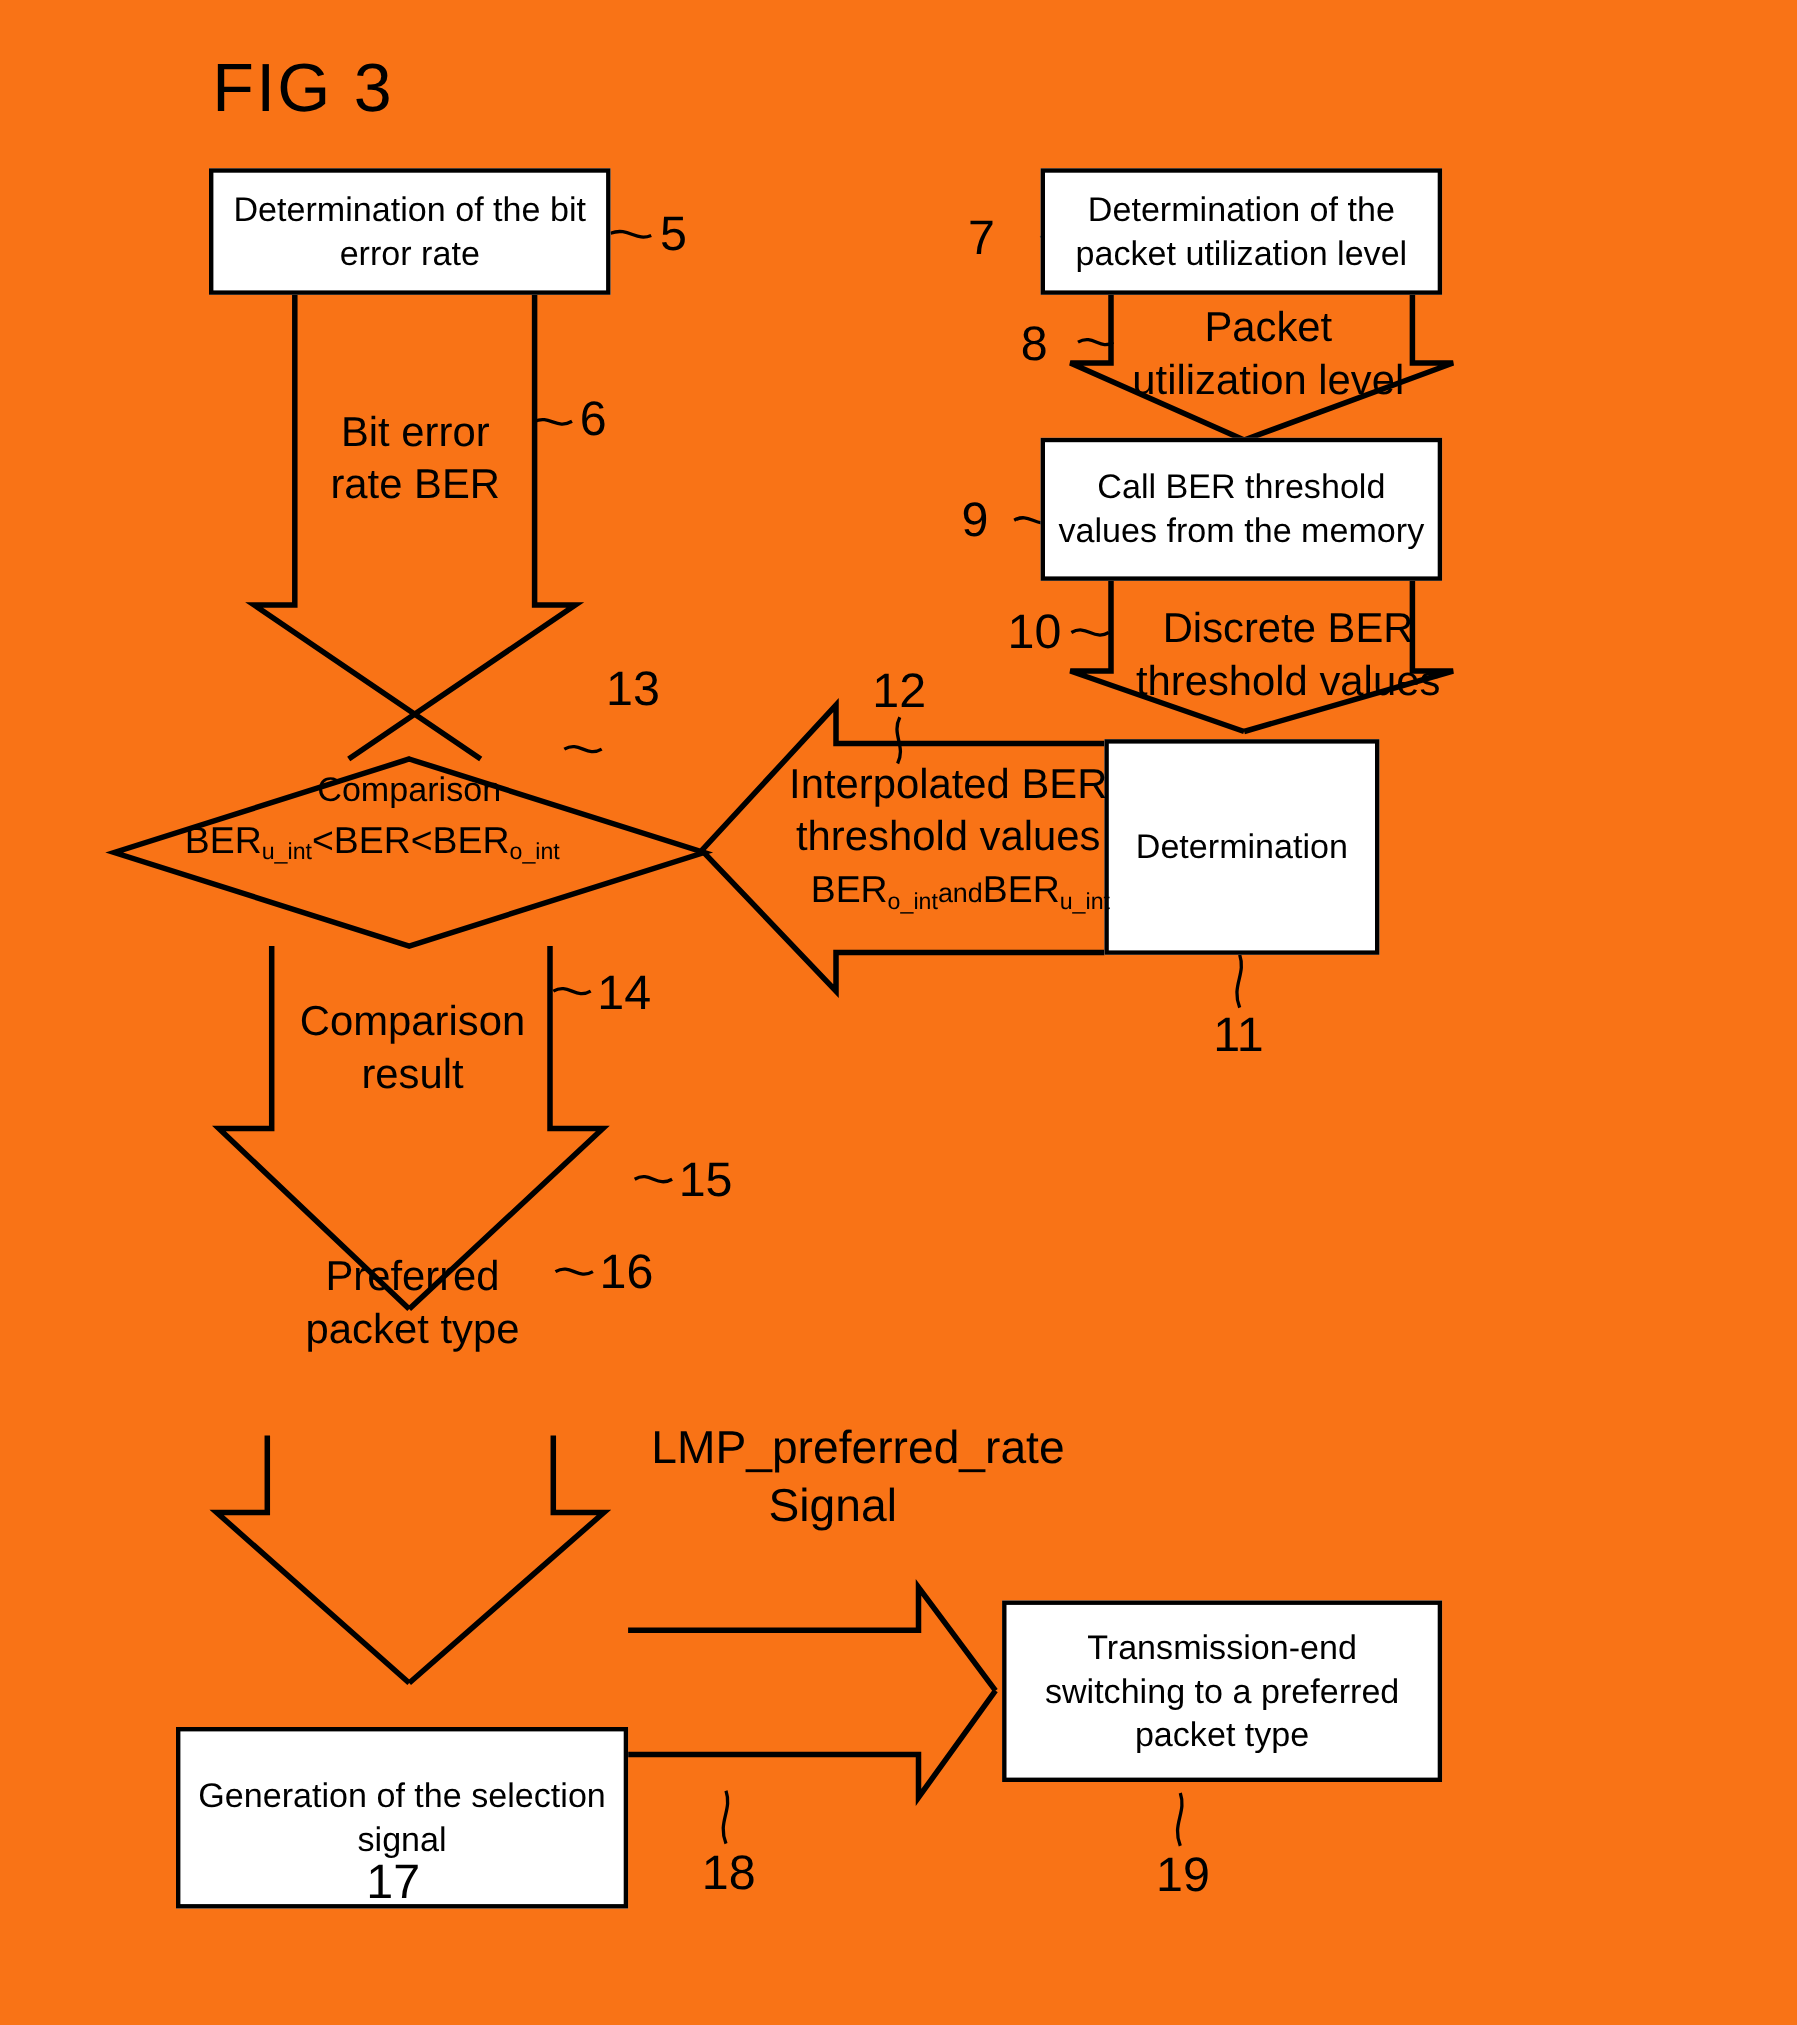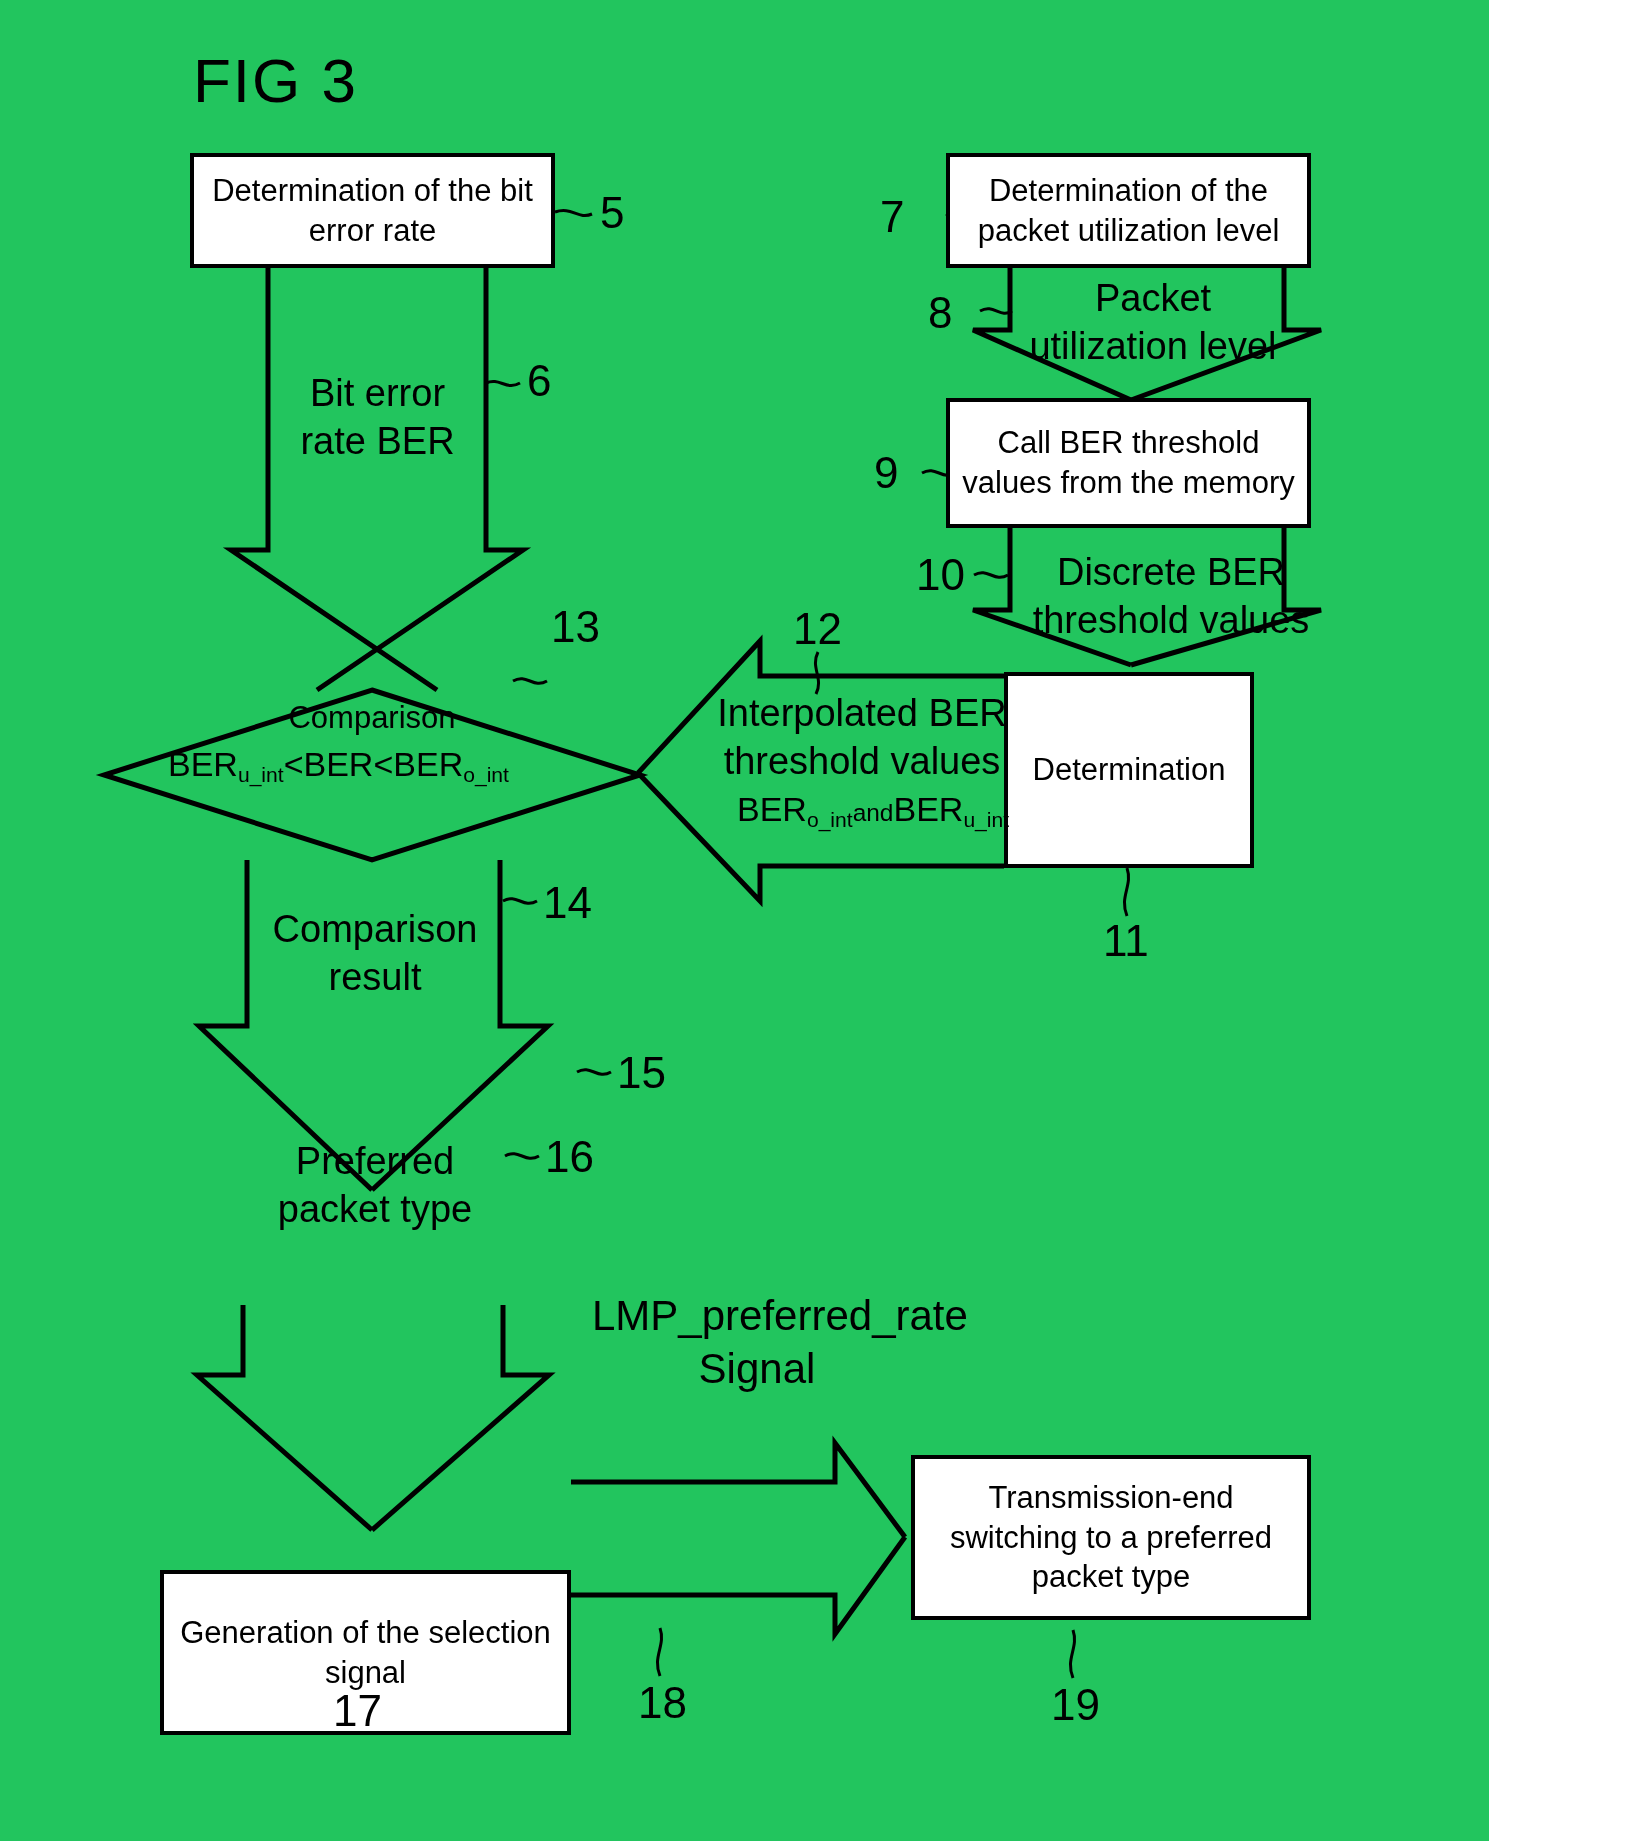--- a/index.html
+++ b/index.html
@@ -13,9 +13,9 @@
   }
   #page {
     position: relative;
-    width: 1489px;
+    width: 1634px;
     height: 1841px;
-    background: #22c55e;
+    background: #f97316;
     overflow: hidden;
   }
   #page svg {

